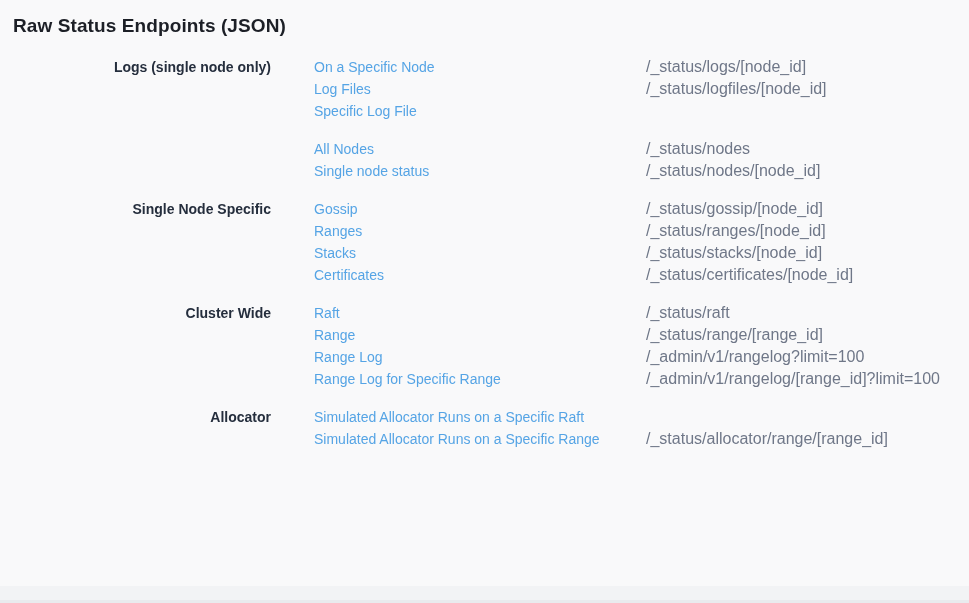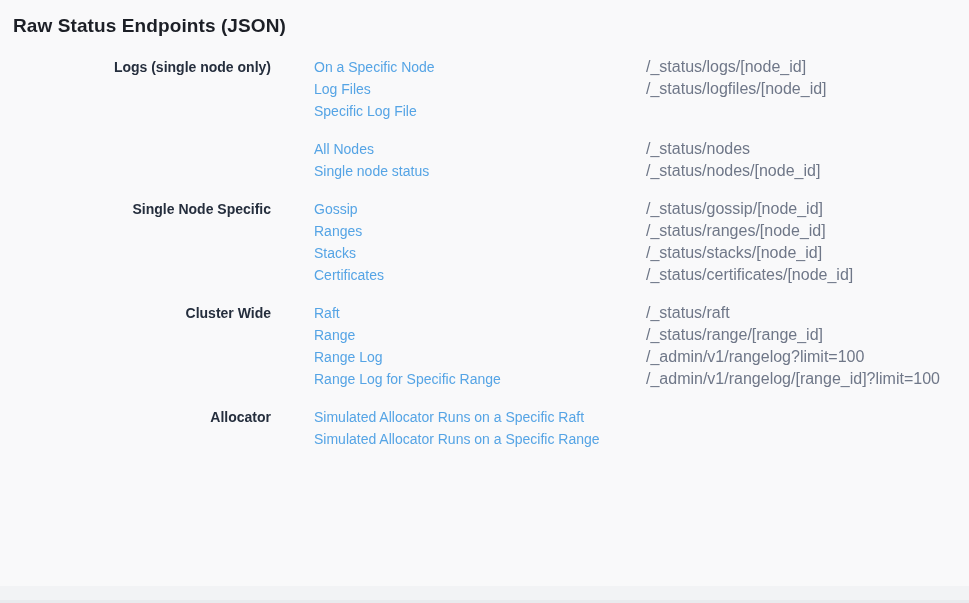--- a/index.html
+++ b/index.html
@@ -131,6 +131,7 @@
   <a class="link" href="#">Simulated Allocator Runs on a Specific Raft</a>
 
   <a class="link" href="#">Simulated Allocator Runs on a Specific Range</a>
+  <div class="path">/_status/allocator/range/[range_id]</div>
 </div>
 </div>
 </div>

